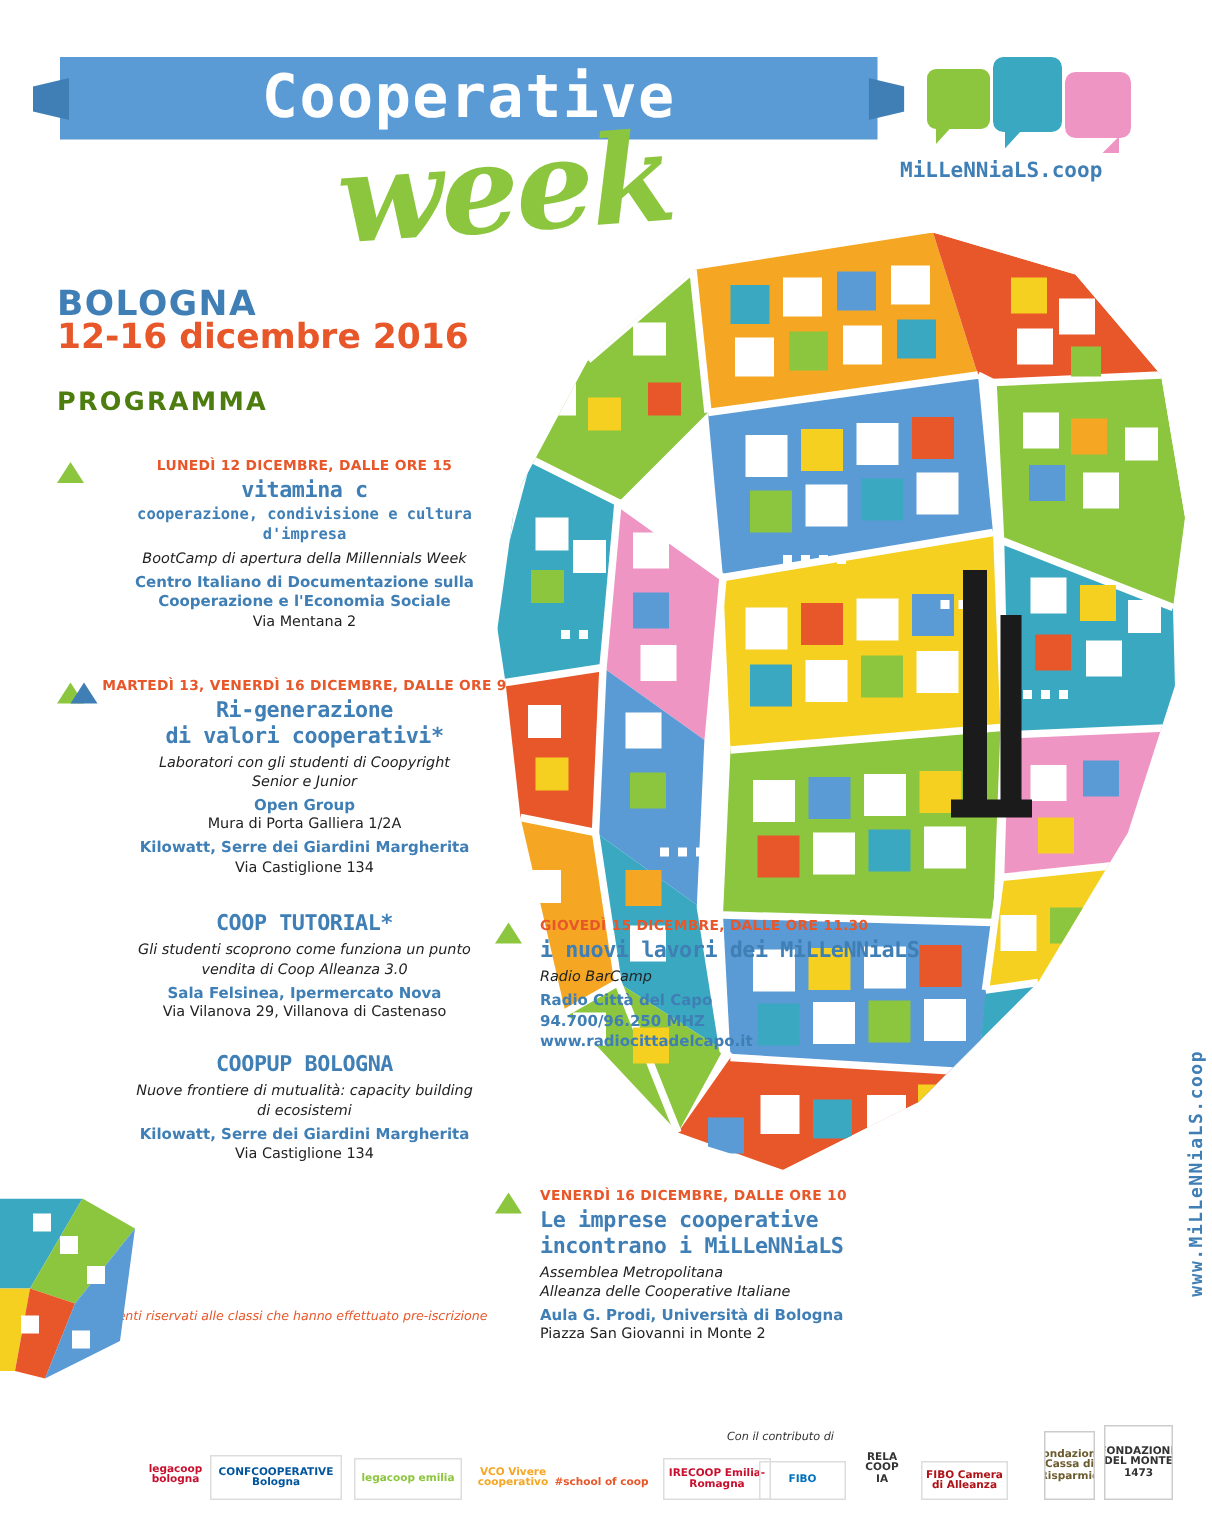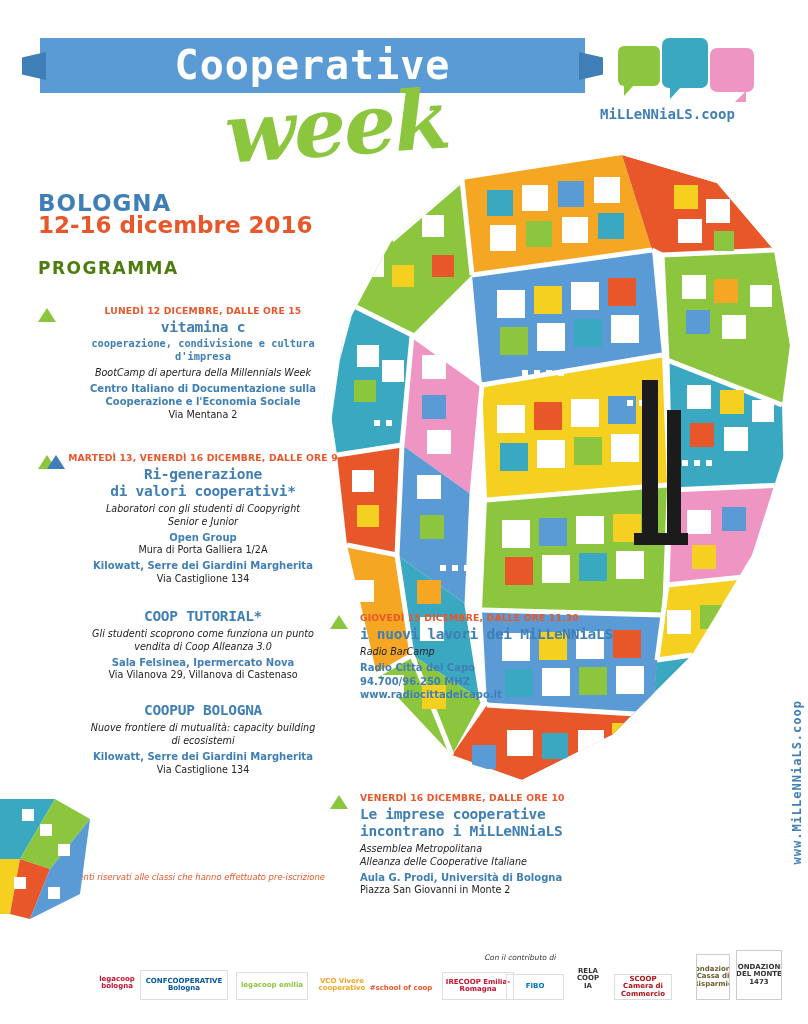--- a/index.html
+++ b/index.html
@@ -394,7 +394,7 @@
     <span>RELA COOP IA</span>
   </div>
   <div class="flogo" style="left:614px; width:58px; height:26px; color:#b01116; border:1px solid #ddd;">
-    <span>SCOOP Camera di Commercio</span>
+    <span>FIBO Camera di Alleanza</span>
   </div>
   <div class="flogo" style="left:696px; width:34px; height:46px; color:#6b5b2e; border:1px solid #ccc;">
     <span>Fondazione Cassa di Risparmio</span>

